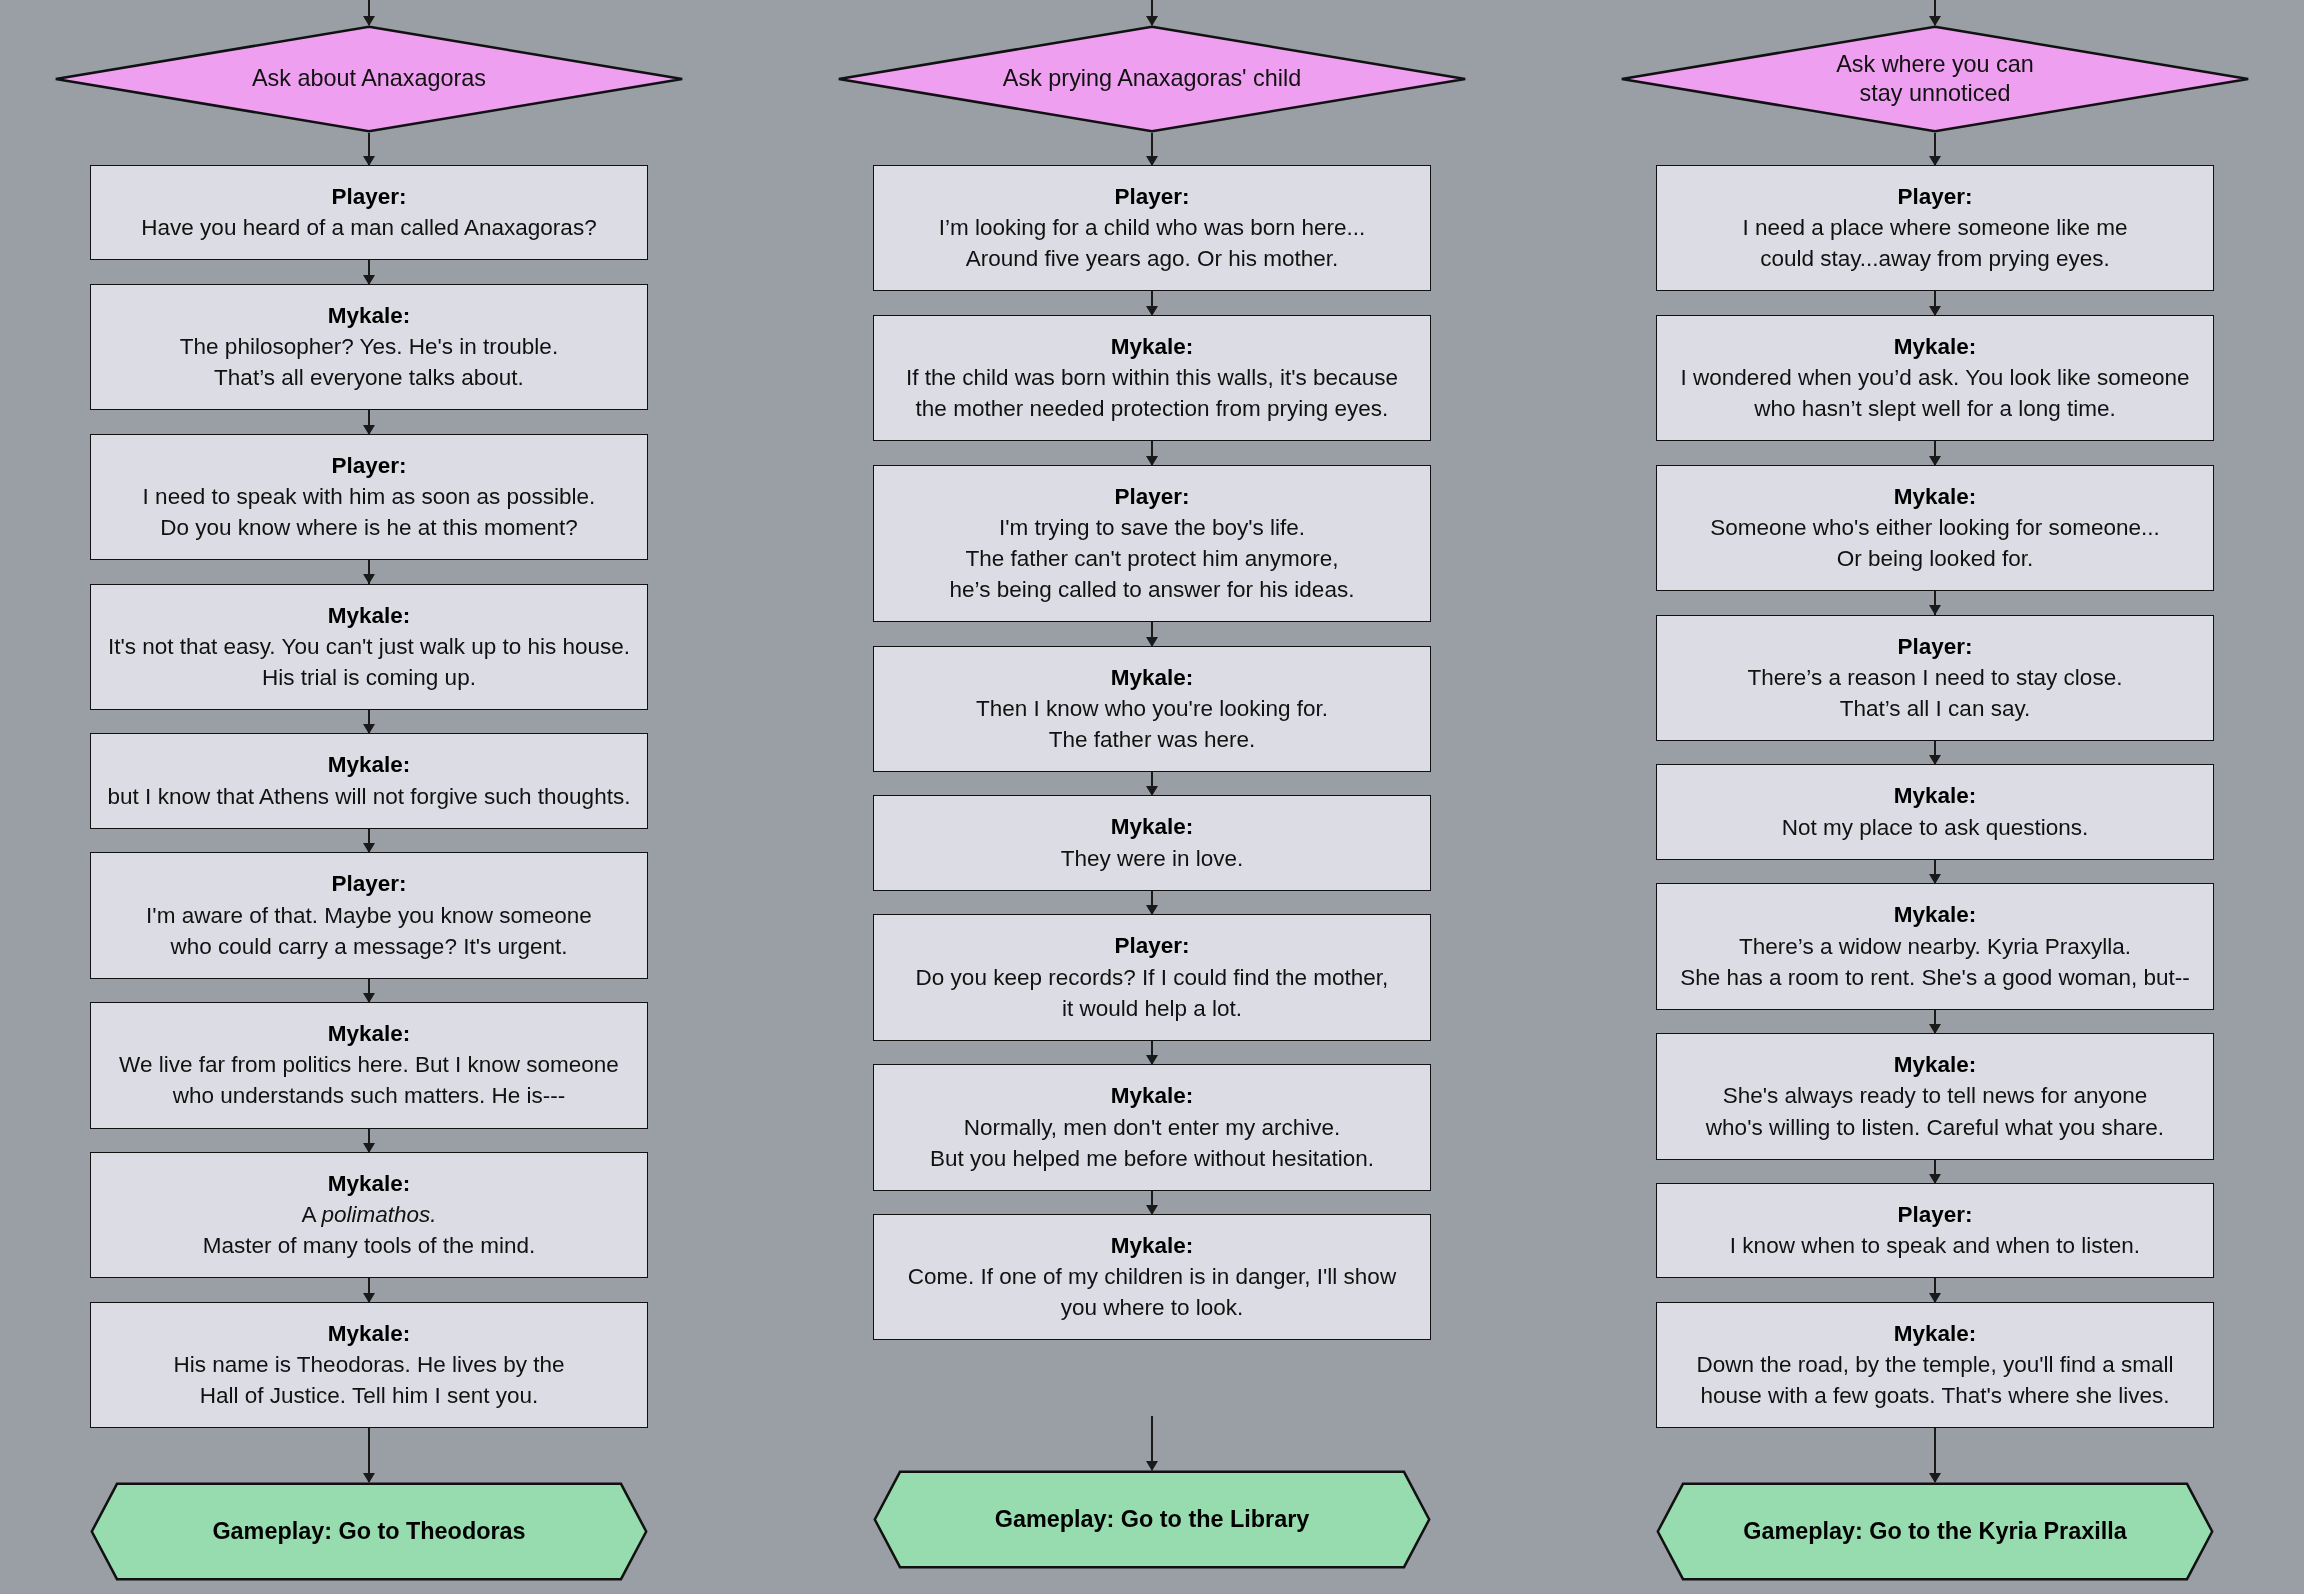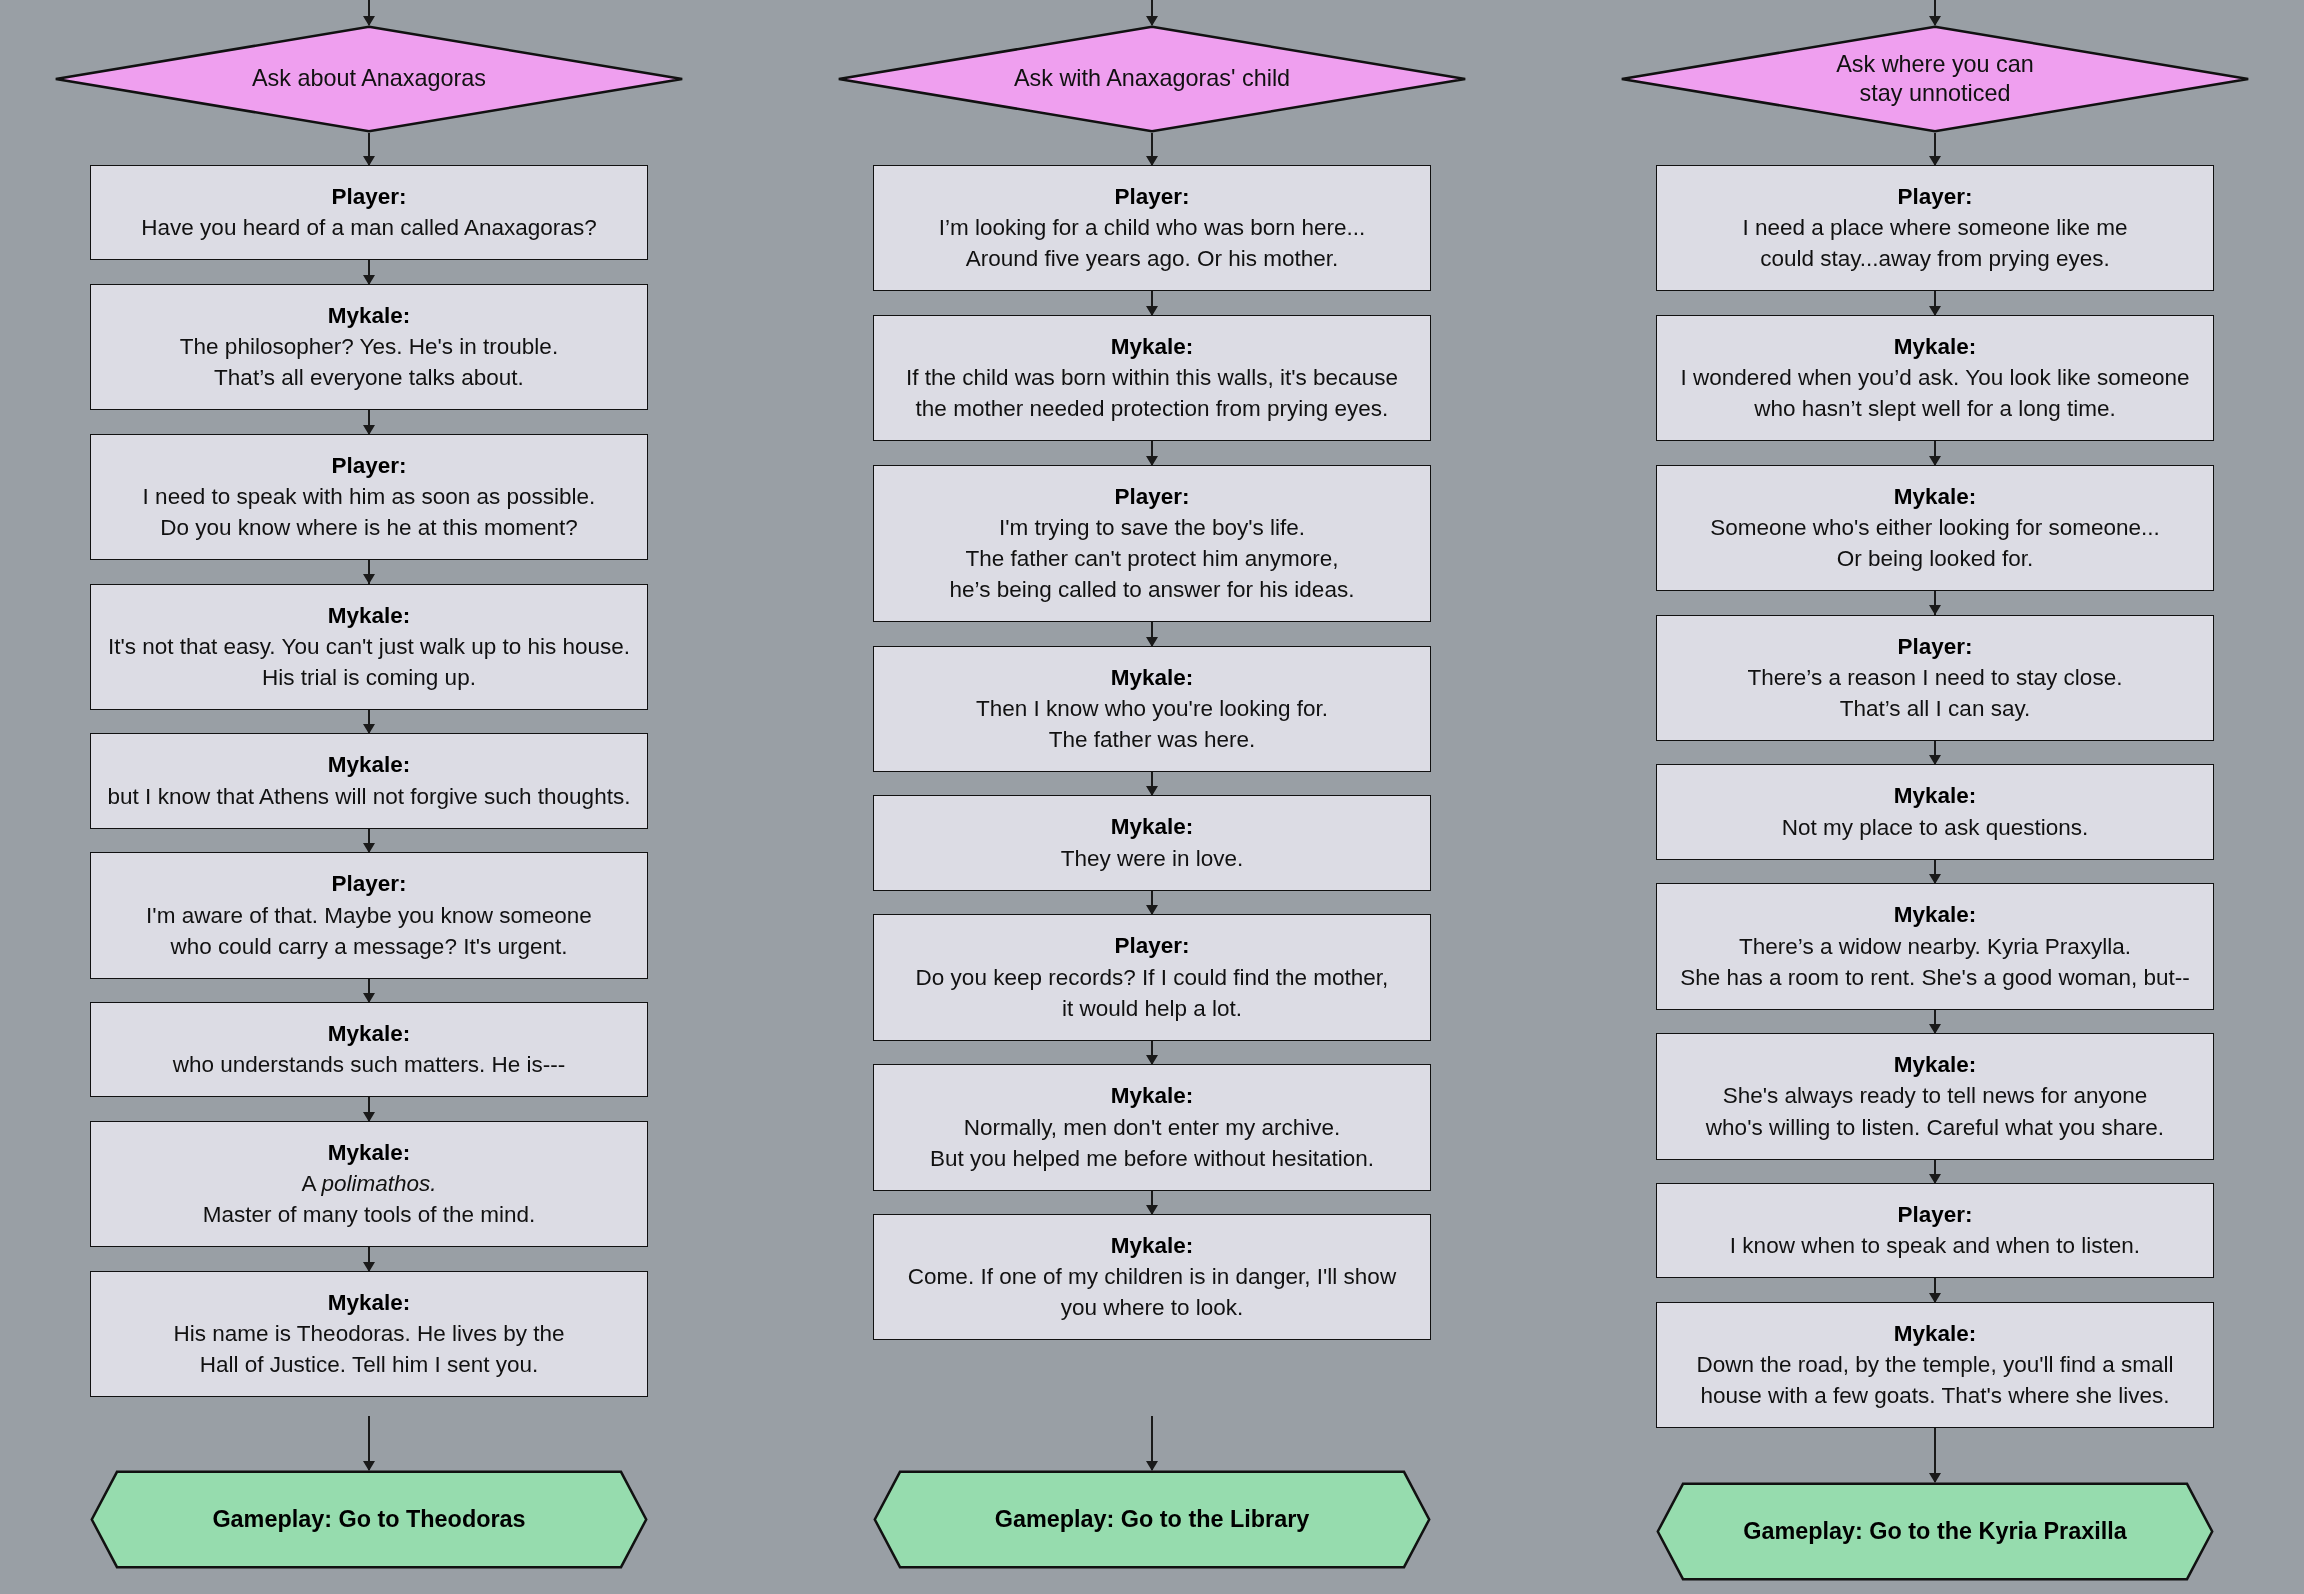--- a/index.html
+++ b/index.html
@@ -223,7 +223,7 @@
           <svg viewBox="0 0 700 120" preserveAspectRatio="none">
             <polygon points="350,2 698,60 350,118 2,60" fill="#ef9fef" stroke="#111111" stroke-width="2.5" vector-effect="non-scaling-stroke"></polygon>
           </svg>
-          <div class="dtext">Ask with Anaxagoras' child</div>
+          <div class="dtext">Ask prying Anaxagoras' child</div>
         </div>
       </div>
       <div class="arrow" style="height: 32px; background: rgb(26, 26, 26);"></div>

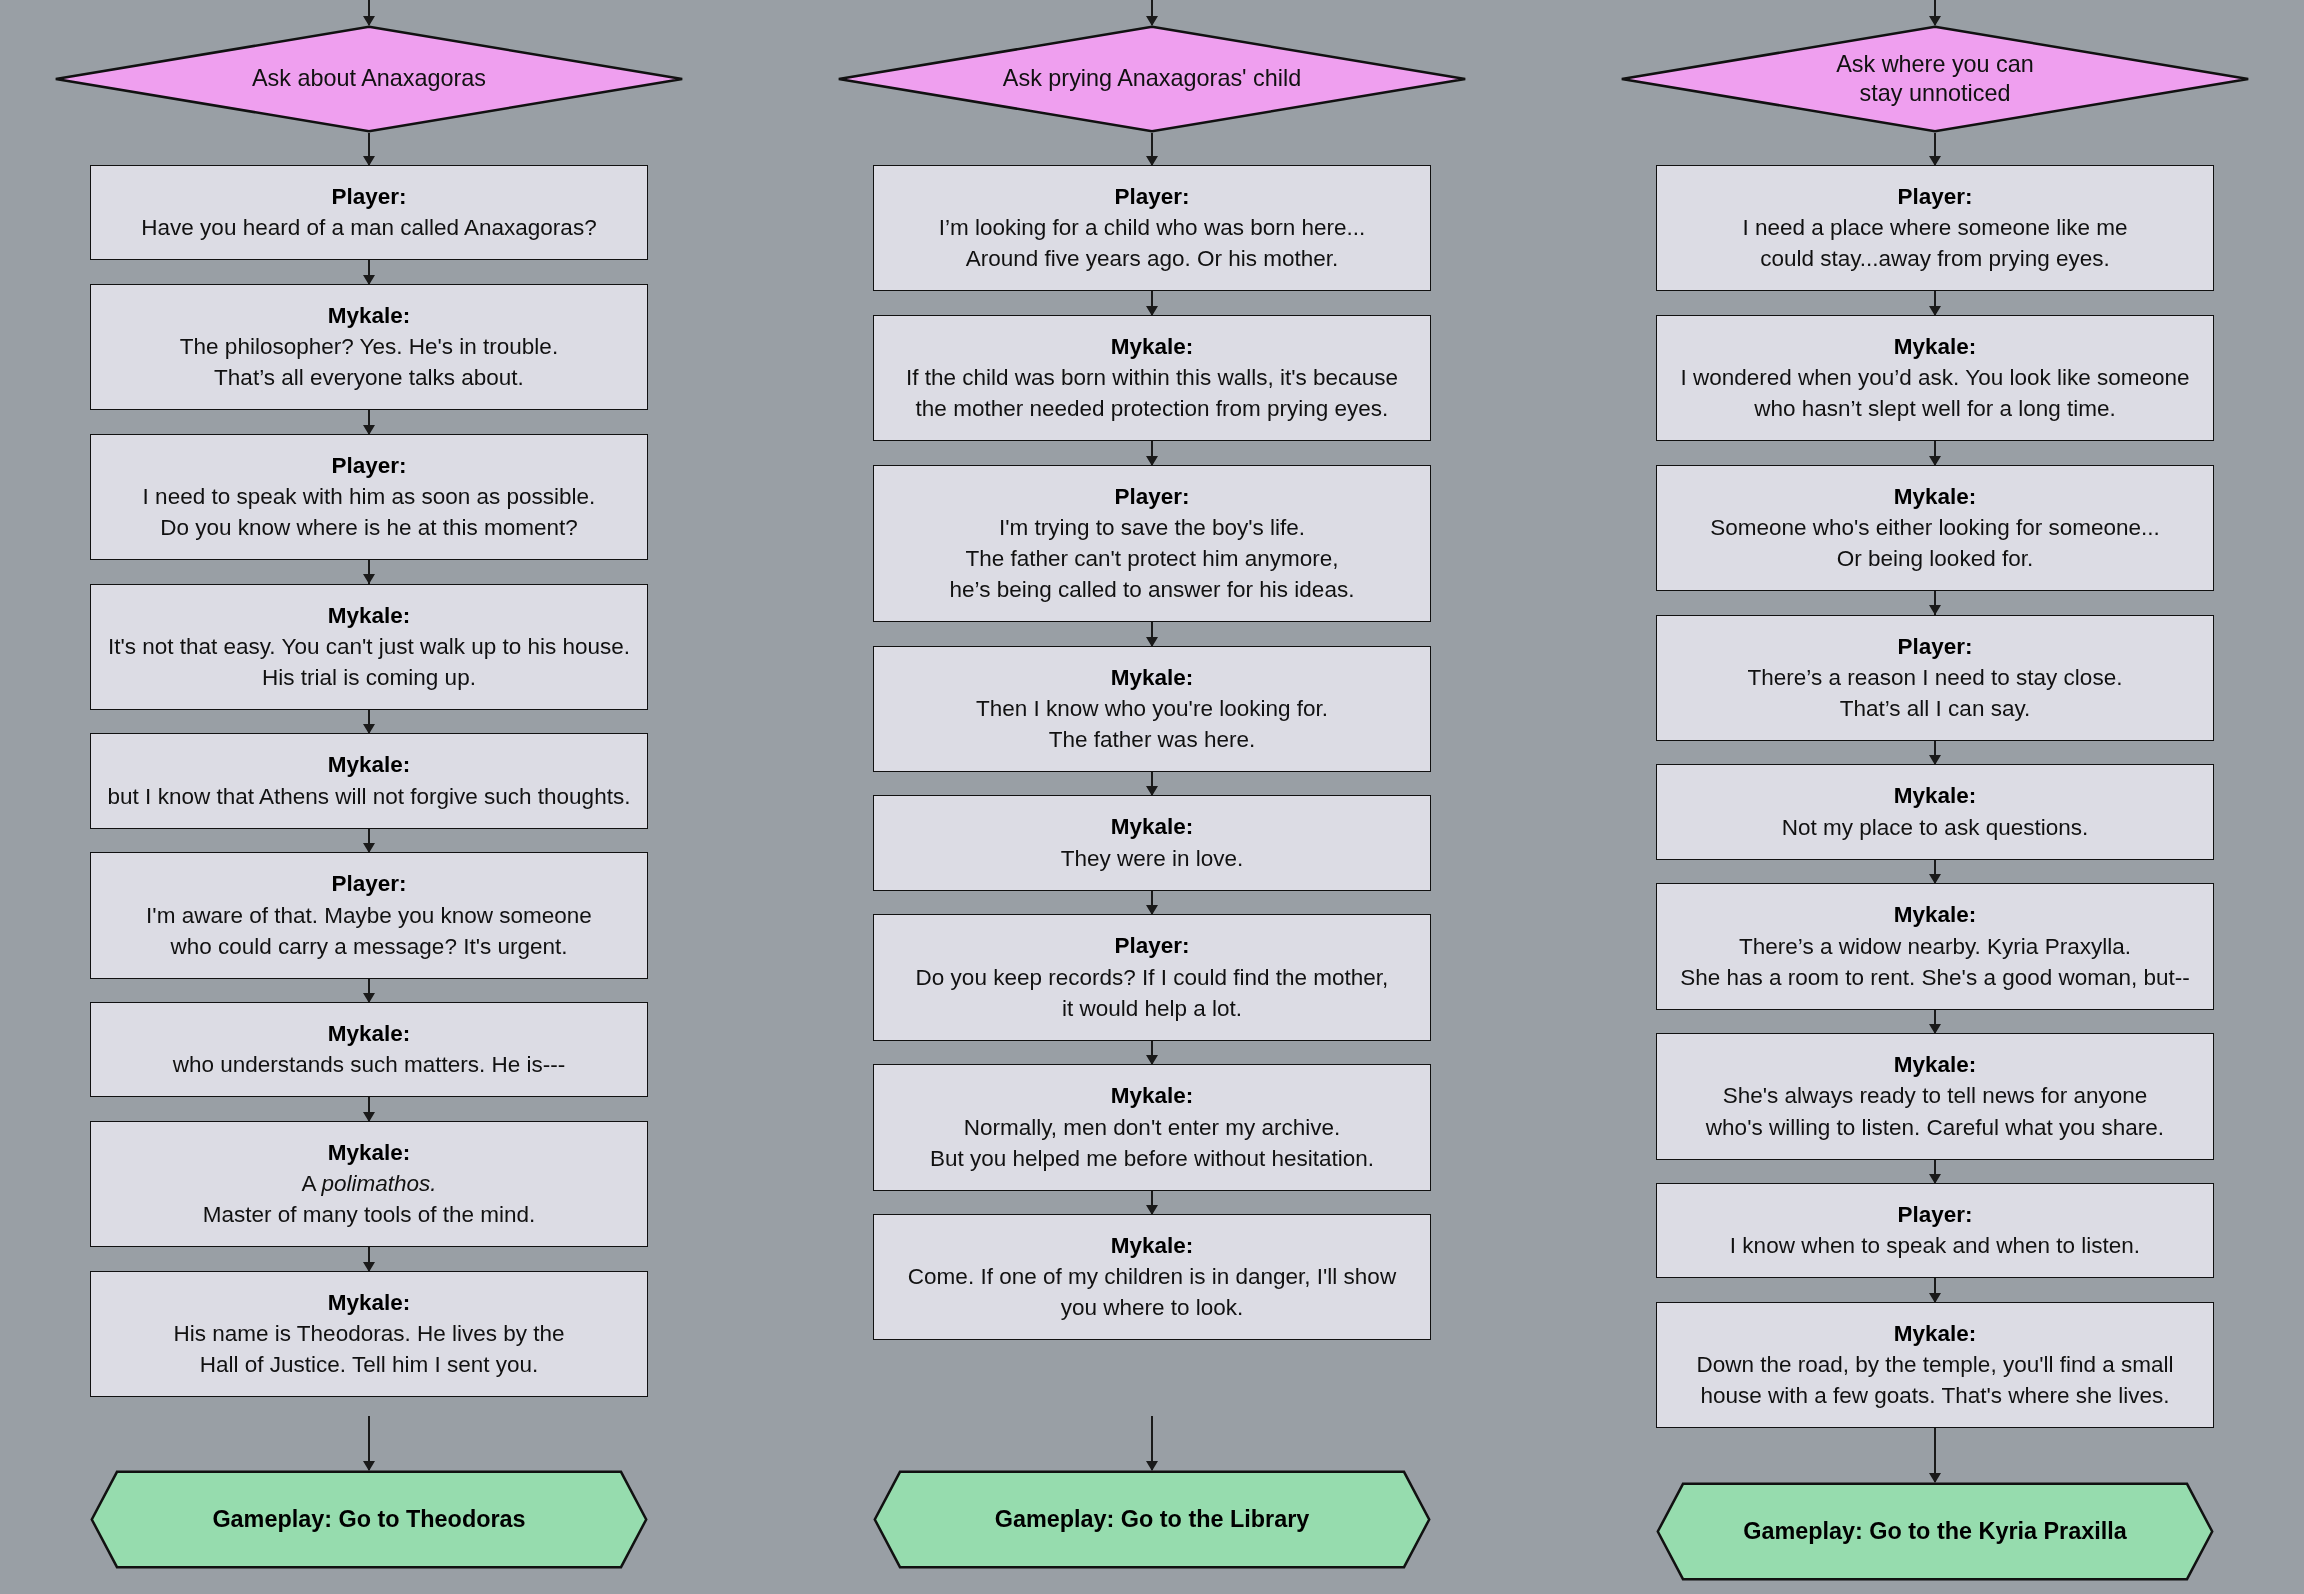--- a/index.html
+++ b/index.html
@@ -190,6 +190,7 @@
       <div class="arrow" style="height: 23.4px; background: rgb(26, 26, 26);"></div>
       <div class="node" style="background: rgb(220, 220, 228); border-color: rgb(17, 17, 17);">
         <div class="speaker">Mykale:</div>
+        <div class="line">We live far from politics here. But I know someone</div>
         <div class="line">who understands such matters. He is---</div>
       </div>
       <div class="arrow" style="height: 23.4px; background: rgb(26, 26, 26);"></div>

